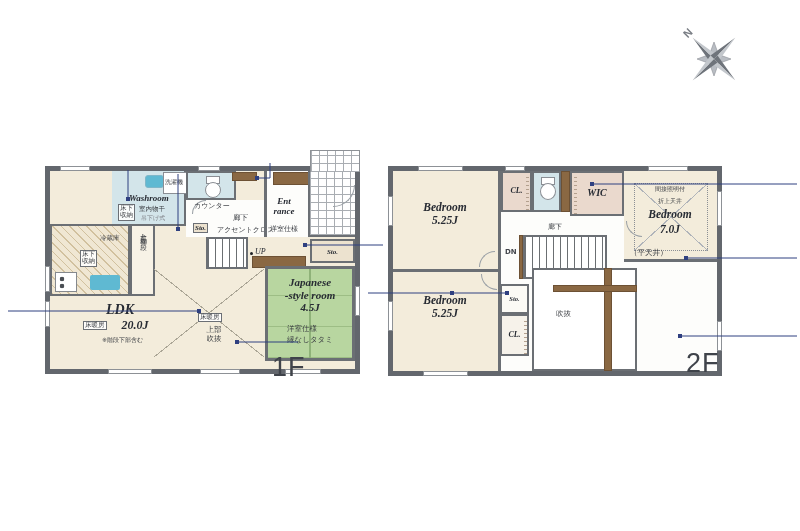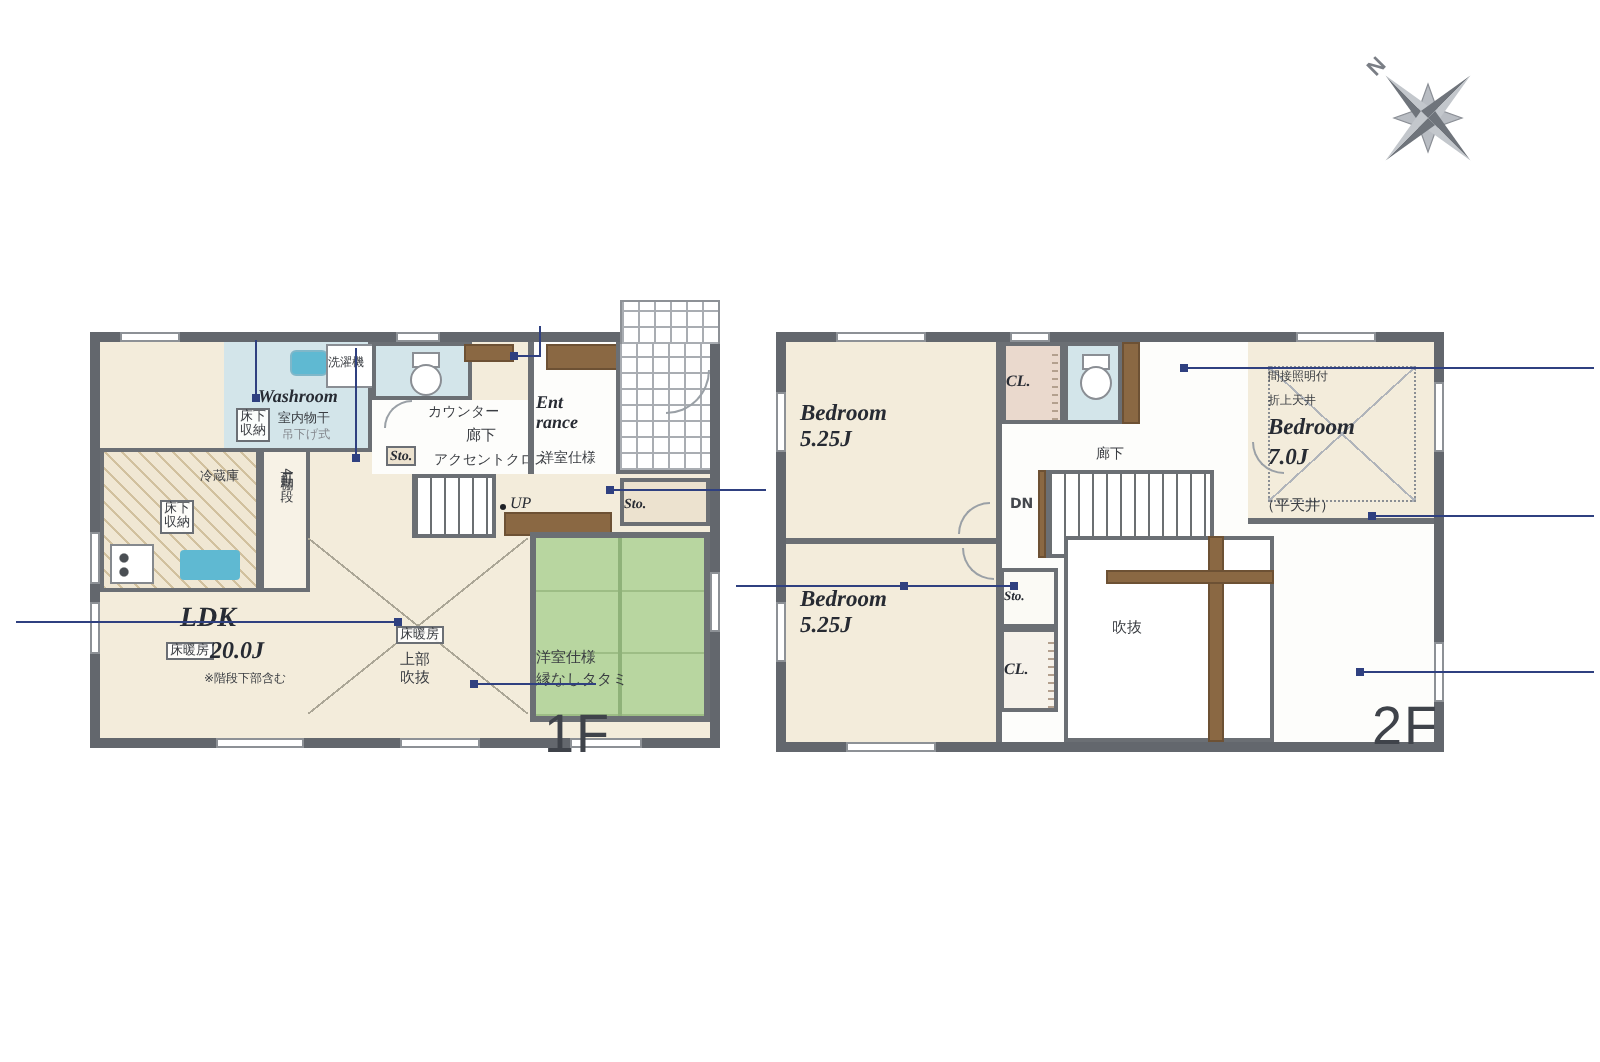--- a/index.html
+++ b/index.html
@@ -16,7 +16,7 @@
   .white{background:#fdfdfb;}
   .wood{background:#8a6843;border:1px solid #6d5134;box-sizing:border-box;}
   .t{position:absolute;white-space:nowrap;line-height:1.15;}
-  .ctr{text-align:left;}
+  .ctr{text-align:center;}
   .rname{font-family:"Liberation Serif","DejaVu Serif",serif;font-style:italic;font-weight:700;color:#272b33;}
   .jp{font-family:"DejaVu Sans",sans-serif;color:#3a3d42;}
   .boxed{border:1px solid #6b6f75;background:rgba(255,255,254,.9);padding:0 1px;}

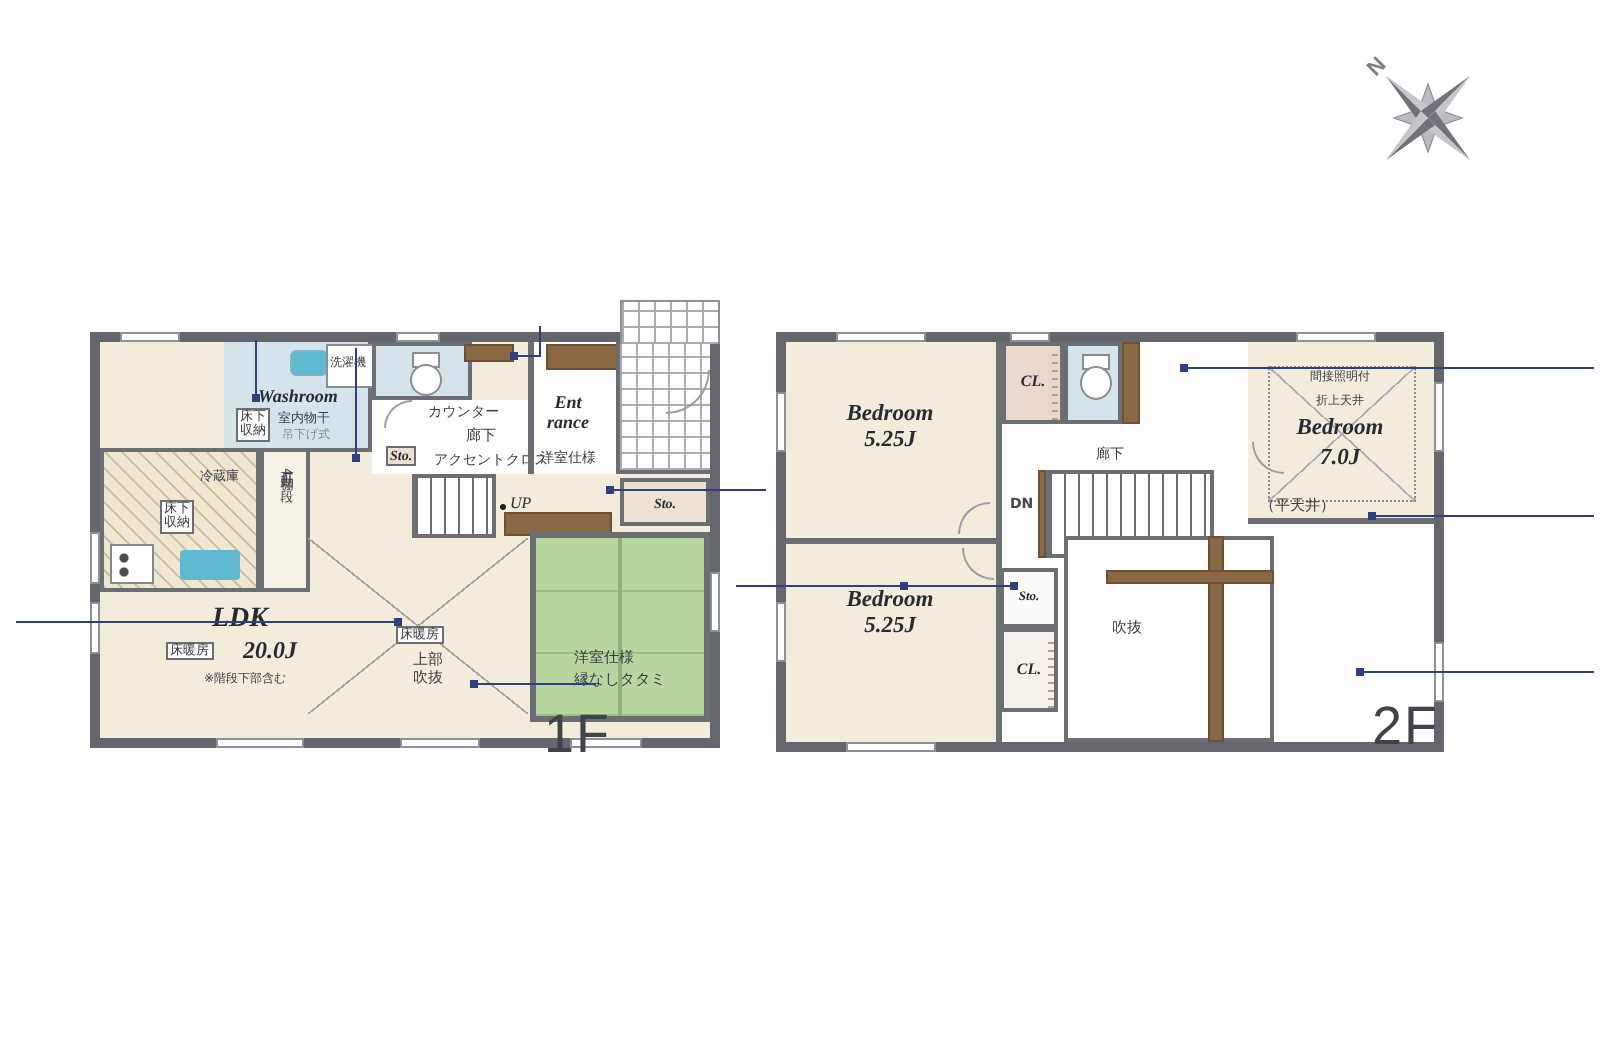--- a/index.html
+++ b/index.html
@@ -167,6 +167,10 @@
 
     <div class="wood abs" style="left:168px;top:0;width:9px;height:41px;"></div>
 
+    <div class="room pink wall2" style="left:177px;top:0;width:54px;height:45px;">
+      <div class="t rname ctr" style="left:0;top:14px;width:50px;font-size:10px;">WIC</div>
+      <div class="ticks" style="left:2px;top:2px;width:3px;height:39px;"></div>
+    </div>
 
     <div class="room beige" style="left:231px;top:0;width:93px;height:91px;border-bottom:3px solid #6b6f74;">
       <div class="abs xdiag2" style="left:10px;top:12px;width:72px;height:66px;border:1px dotted #8a8e94;"></div>

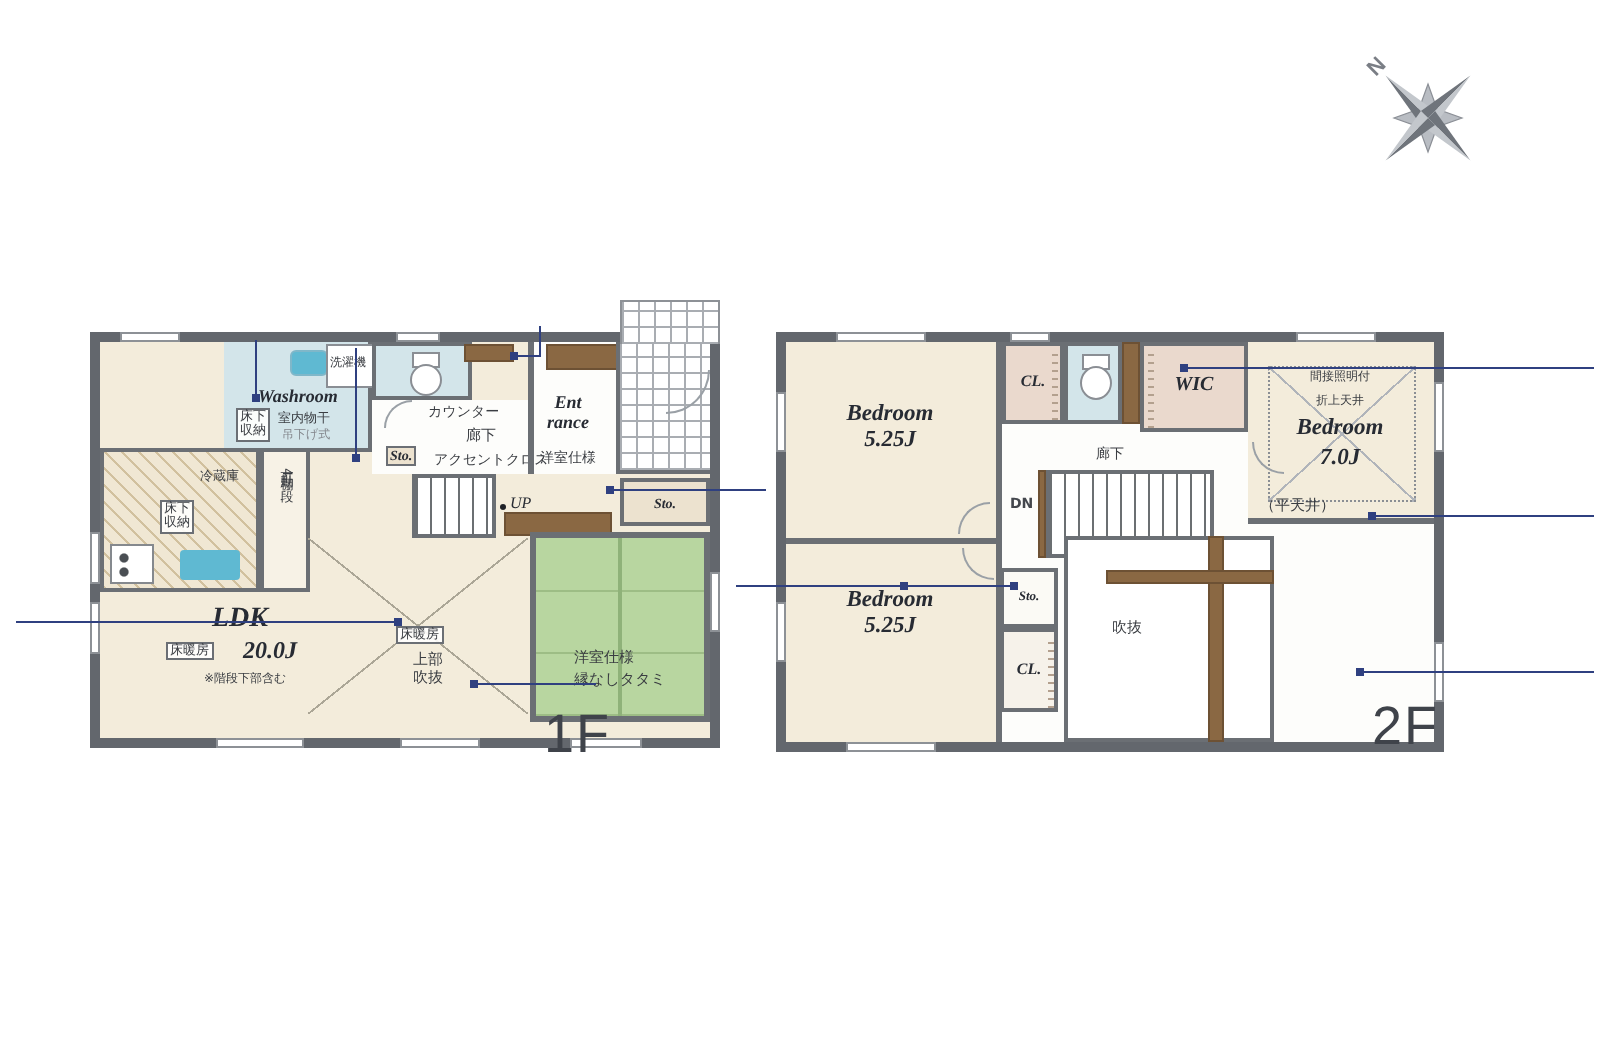--- a/index.html
+++ b/index.html
@@ -74,7 +74,7 @@
       <div class="arc" style="left:4px;top:27px;width:14px;height:14px;transform:scaleY(-1);"></div>
     </div>
 
-    <div class="t jp" style="left:164px;top:31px;font-size:7px;">カウンター</div>
+    <div class="t jp" style="left:144px;top:31px;font-size:7px;">カウンター</div>
     <div class="t jp" style="left:183px;top:43px;font-size:7.5px;">廊下</div>
     <div class="t rname boxed" style="left:143px;top:52px;font-size:7px;background:#ece2cf;">Sto.</div>
     <div class="t jp" style="left:167px;top:55px;font-size:7px;">アクセントクロス</div>

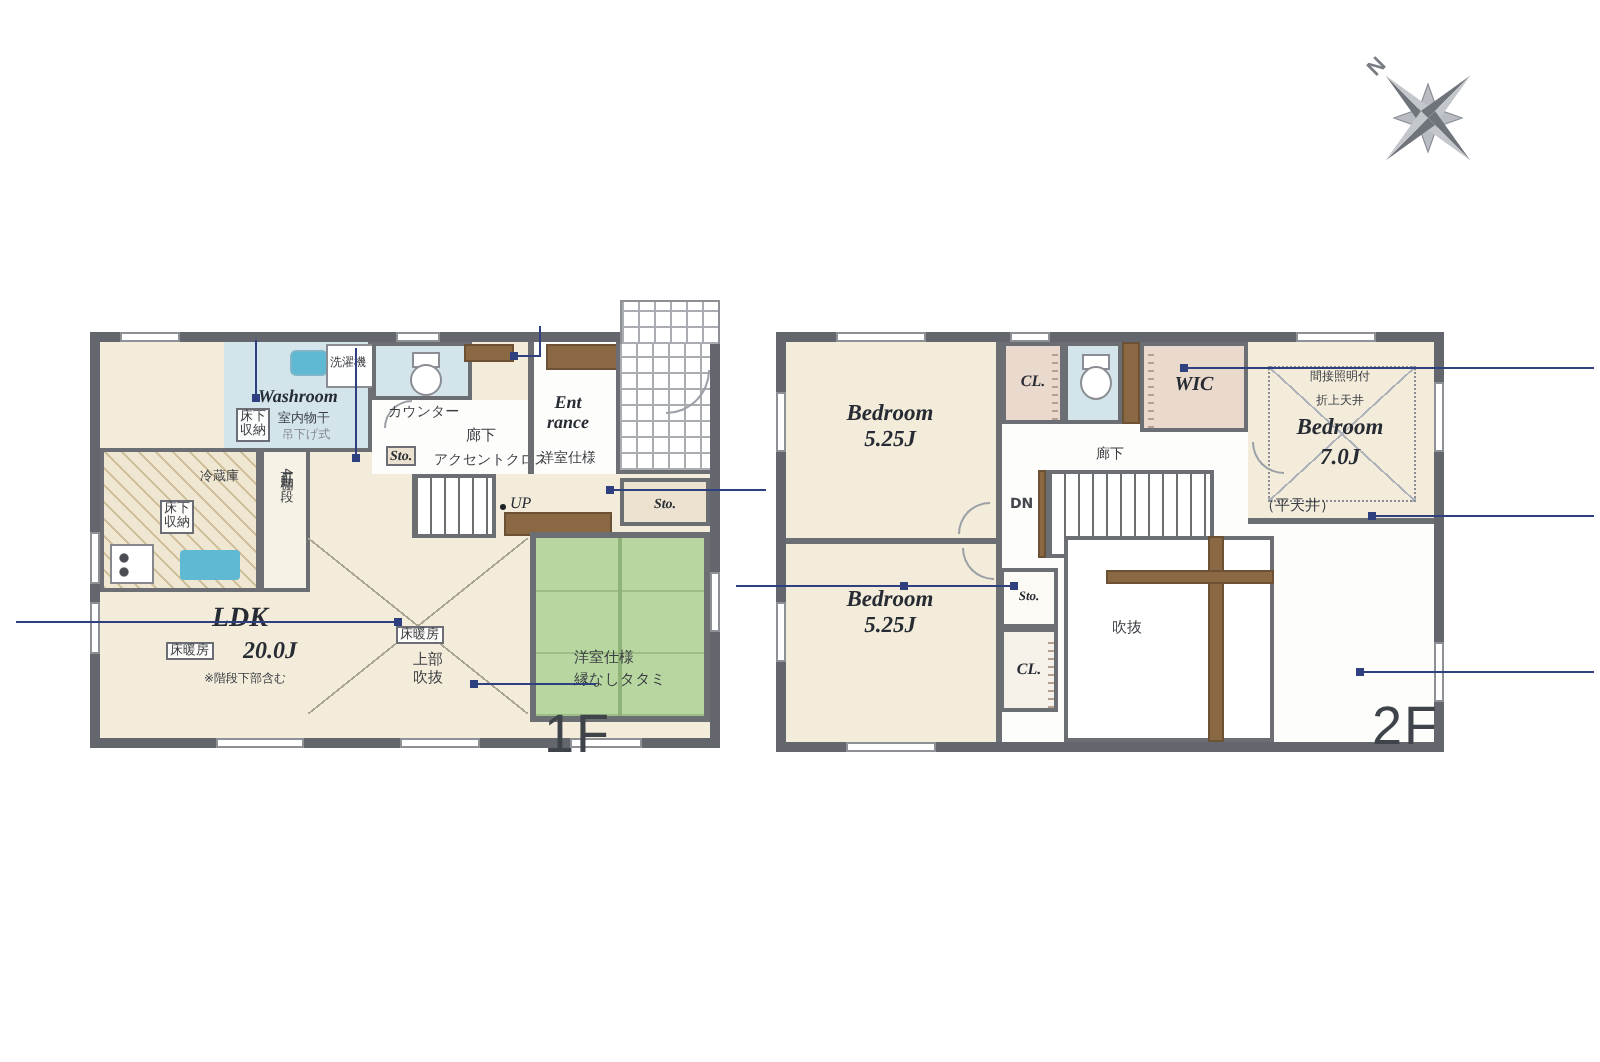--- a/index.html
+++ b/index.html
@@ -129,6 +129,11 @@
     </div>
 
     <div class="room tatami wall3" style="left:215px;top:95px;width:90px;height:95px;">
+      <div class="t rname ctr" style="left:0;top:7px;width:84px;font-size:11px;">
+        <div>Japanese</div>
+        <div>-style room</div>
+        <div>4.5J</div>
+      </div>
       <div class="t jp ctr" style="left:0;top:56px;width:68px;font-size:7.5px;">洋室仕様</div>
       <div class="t jp ctr" style="left:0;top:67px;width:84px;font-size:7.5px;">縁なしタタミ</div>
     </div>

